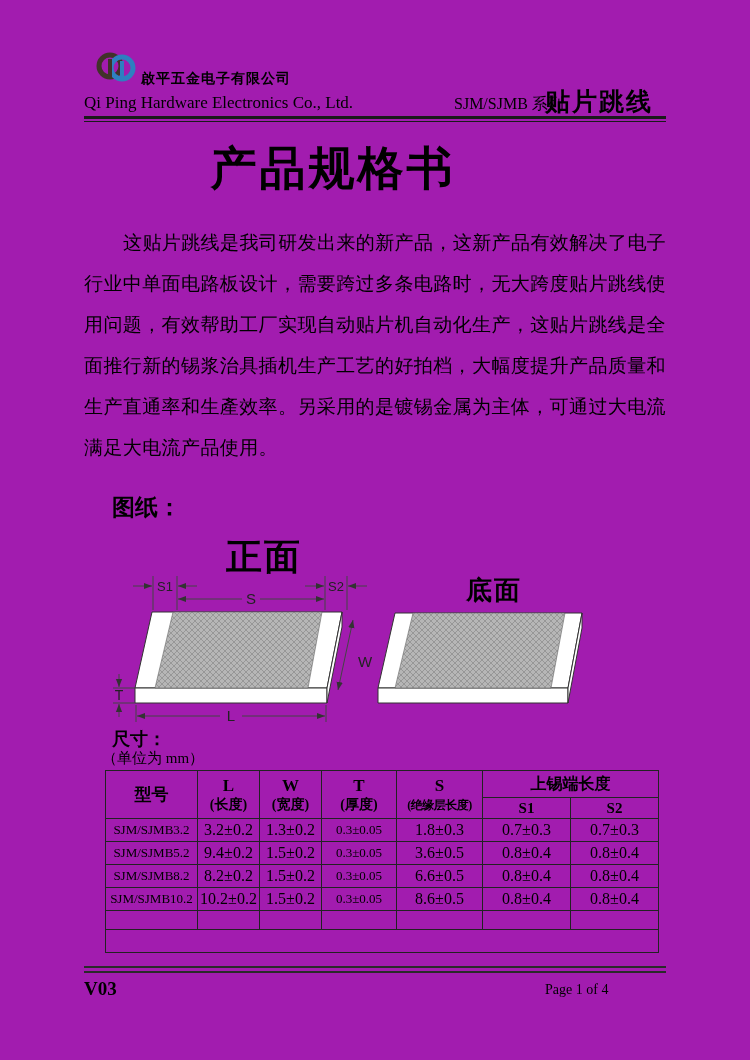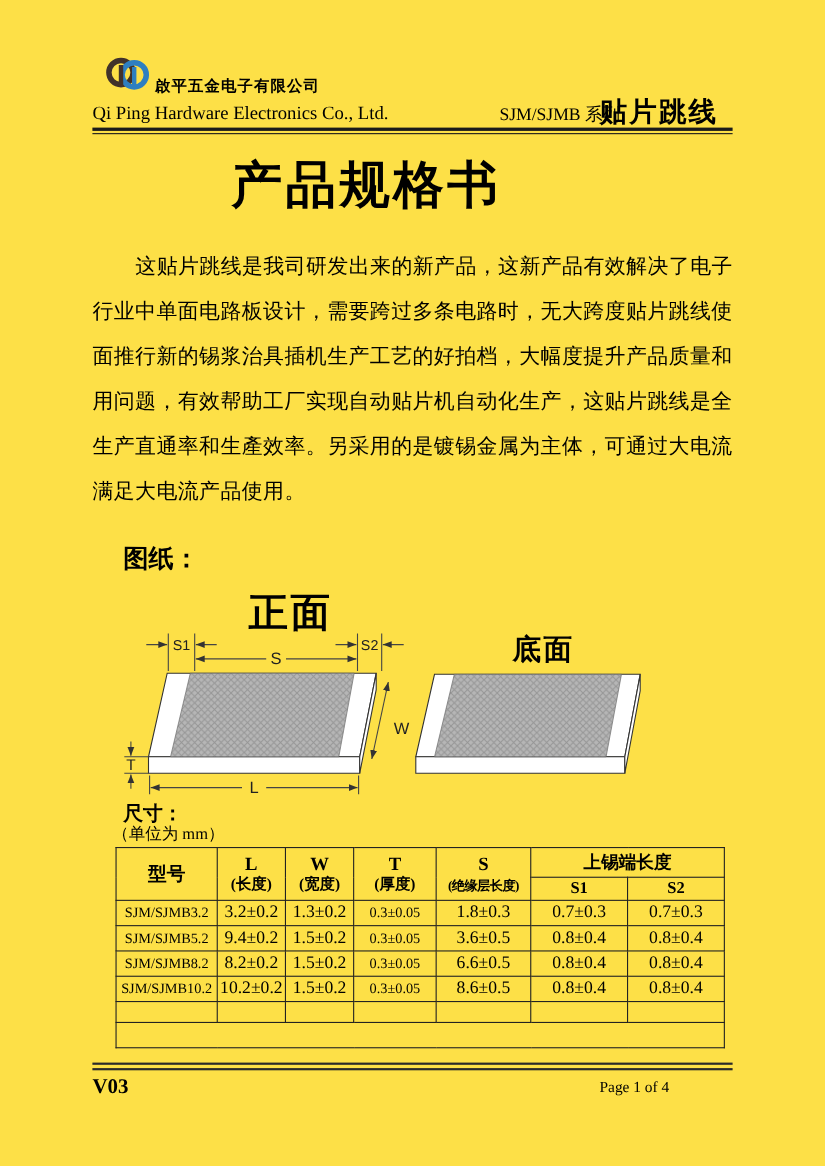--- a/index.html
+++ b/index.html
@@ -3,7 +3,7 @@
 <meta charset="utf-8">
 <style>
   html,body{margin:0;padding:0;background:#ffffff;}
-  .page{position:relative;width:750px;height:1060px;background:#fde047;overflow:hidden;
+  .page{position:relative;width:750px;height:1060px;background:#a21caf;overflow:hidden;
         font-family:"Liberation Serif",serif;color:#000;}
   .abs{position:absolute;}
 

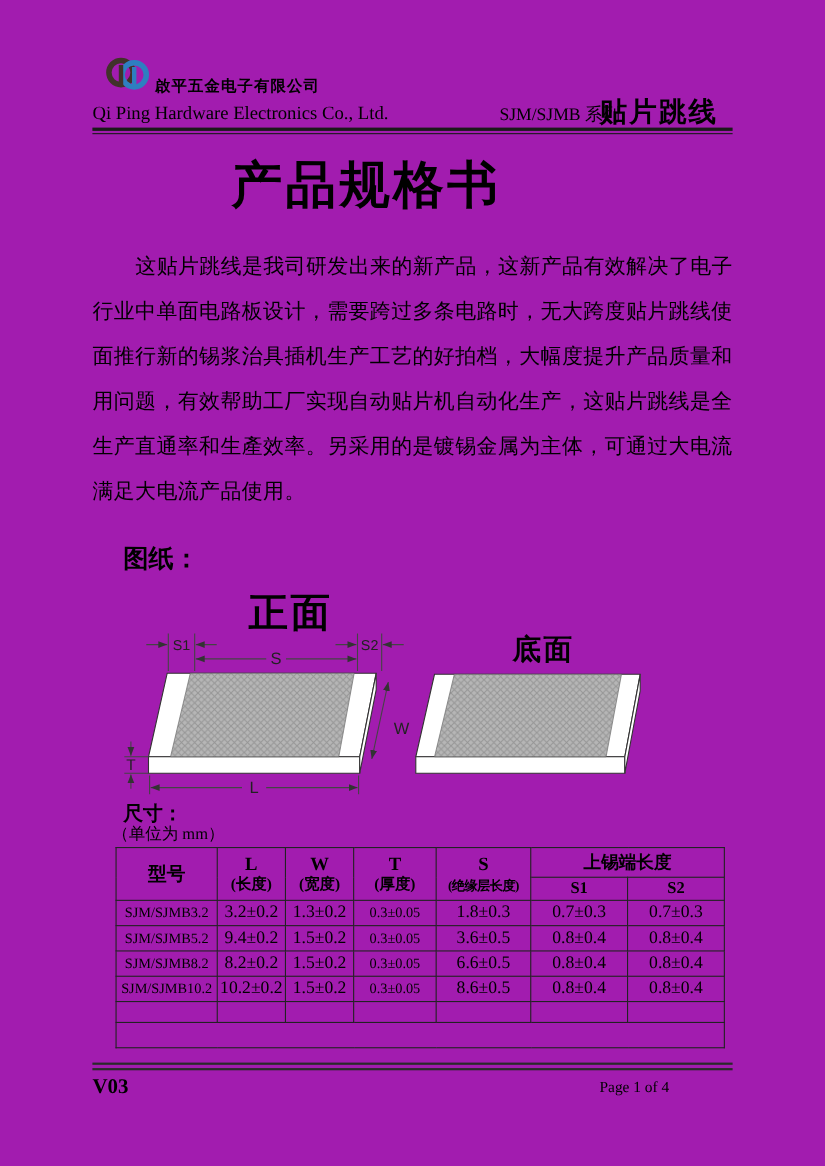--- a/index.html
+++ b/index.html
@@ -86,8 +86,8 @@
   <div class="abs intro">
     <div class="line first">这贴片跳线是我司研发出来的新产品，这新产品有效解决了电子</div>
     <div class="line">行业中单面电路板设计，需要跨过多条电路时，无大跨度贴片跳线使</div>
+    <div class="line">用问题，有效帮助工厂实现自动贴片机自动化生产，这贴片跳线是全</div>
     <div class="line">面推行新的锡浆治具插机生产工艺的好拍档，大幅度提升产品质量和</div>
-    <div class="line">用问题，有效帮助工厂实现自动贴片机自动化生产，这贴片跳线是全</div>
     <div class="line">生产直通率和生產效率。另采用的是镀锡金属为主体，可通过大电流</div>
     <div class="line">满足大电流产品使用。</div>
   </div>

